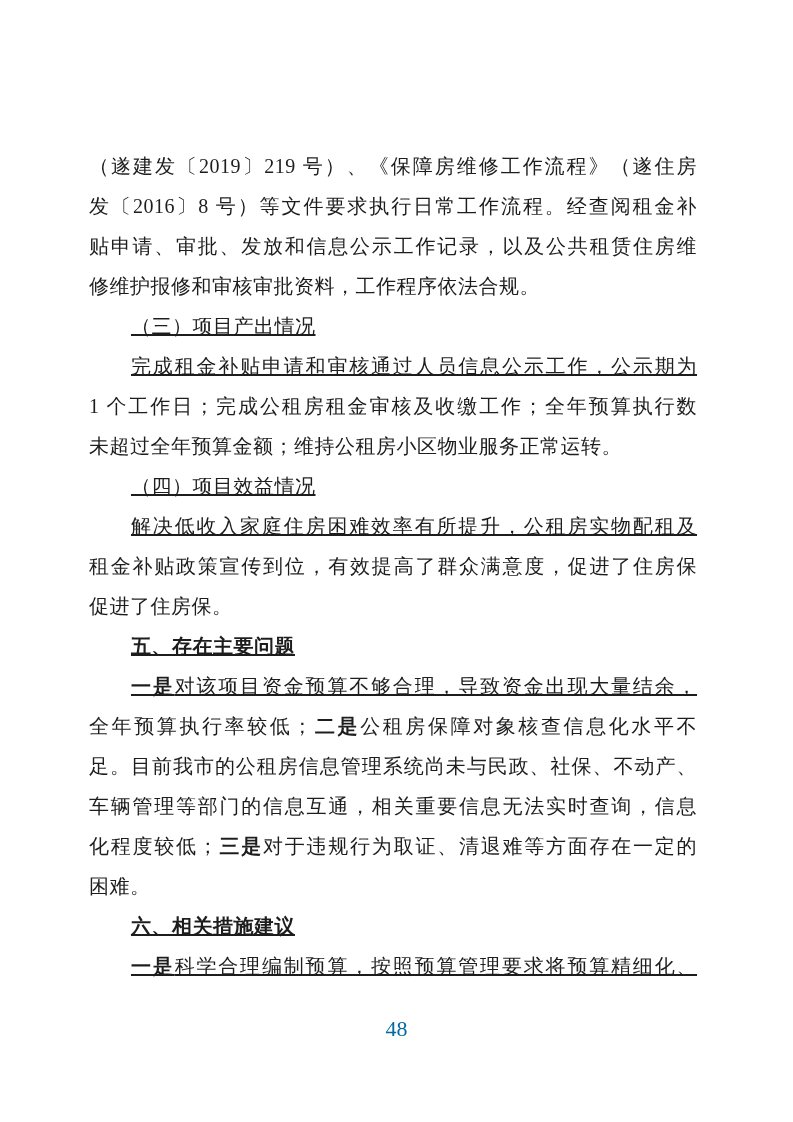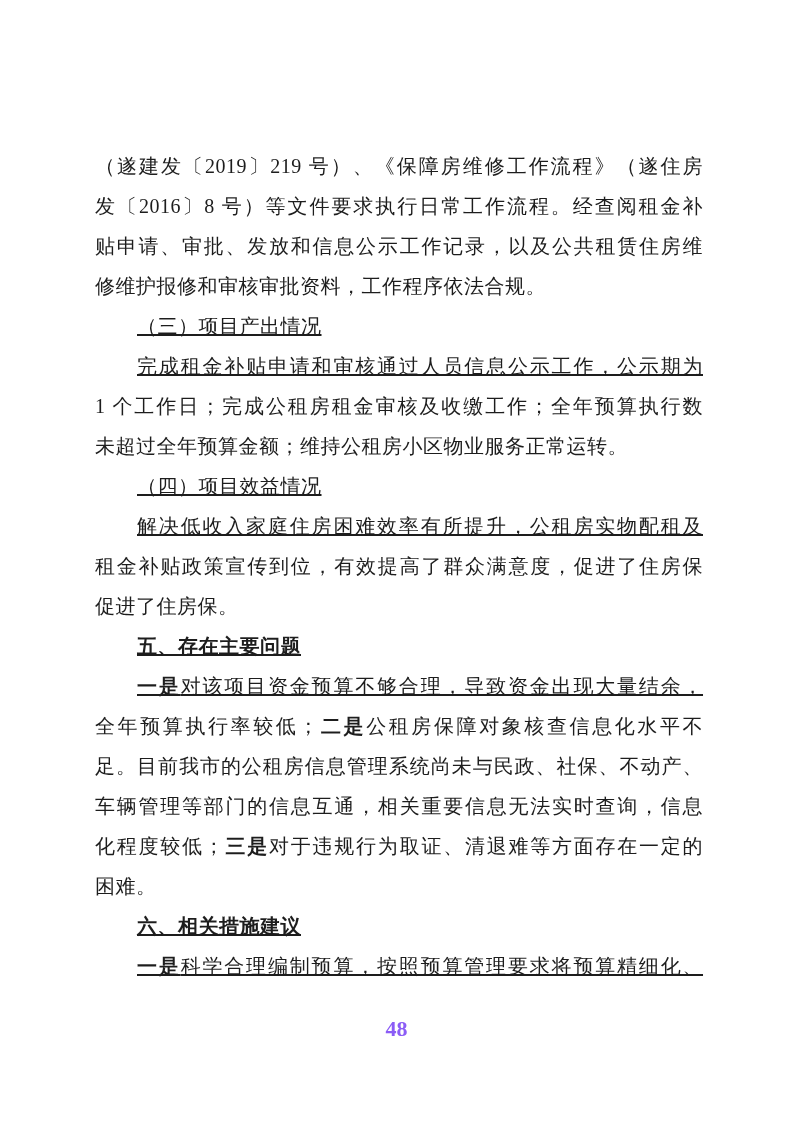--- a/index.html
+++ b/index.html
@@ -17,7 +17,7 @@
   }
   .content {
     position: absolute;
-    left: 95px;
+    left: 89px;
     top: 146px;
     width: 608px;
   }

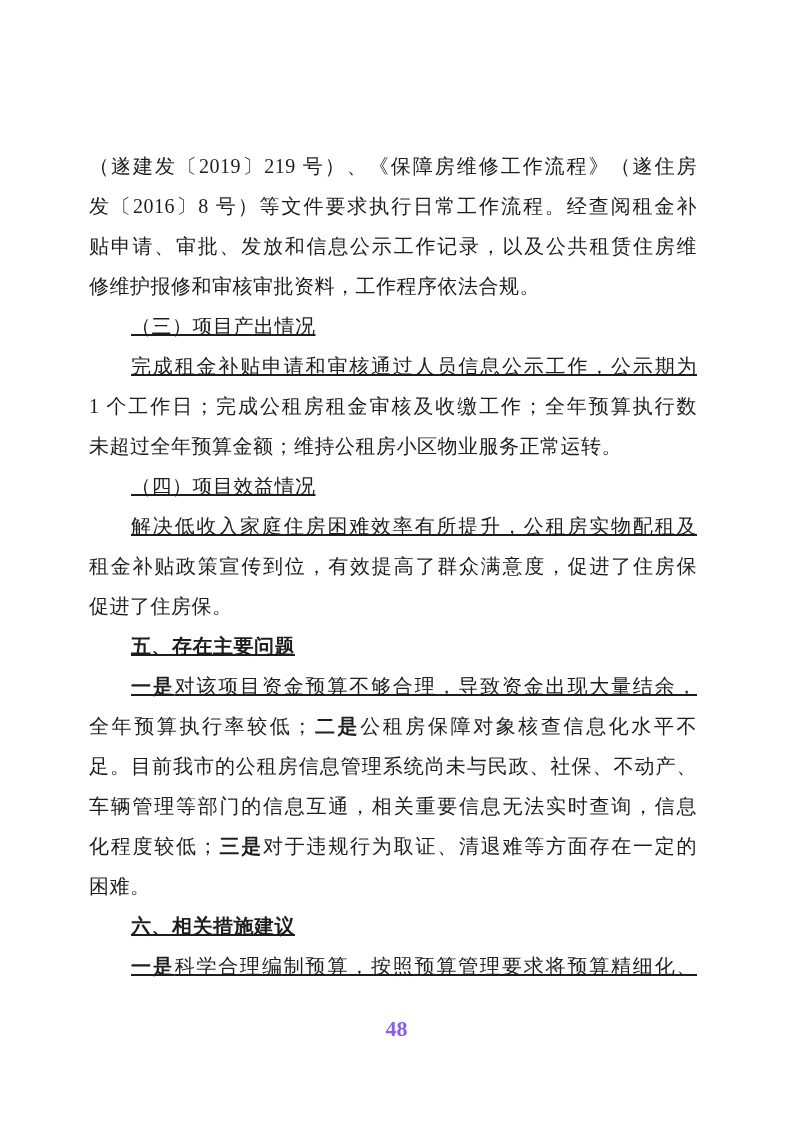--- a/index.html
+++ b/index.html
@@ -49,8 +49,7 @@
     width: 793px;
     text-align: center;
     font-size: 22px;
-    color: #8b5cf6;
-    font-weight: bold;
+    color: #0369a1;
   }
 </style>
 </head>

